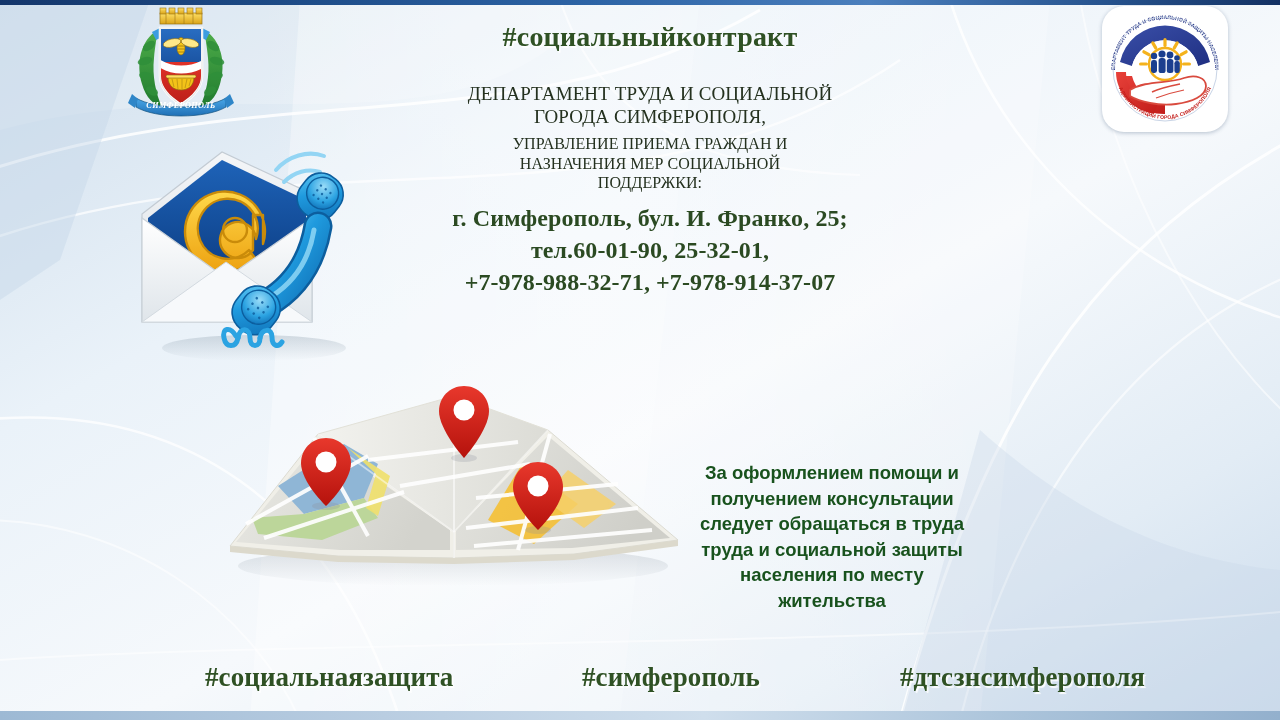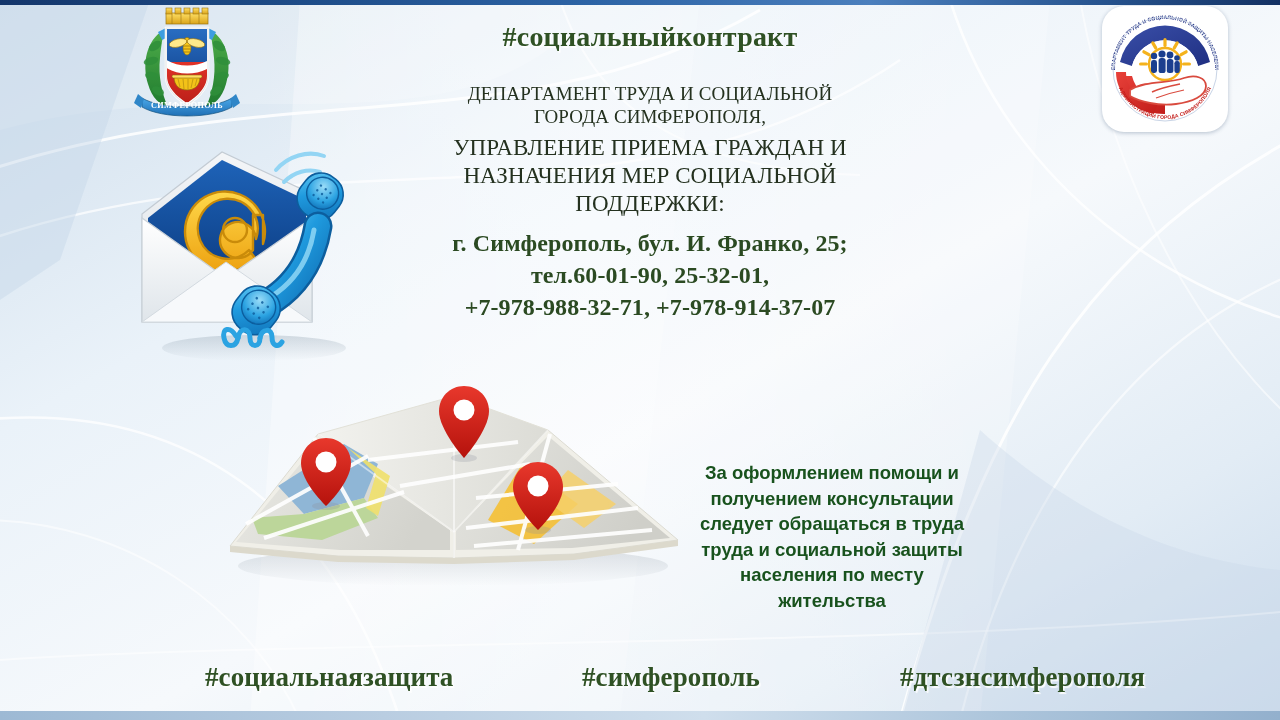--- a/index.html
+++ b/index.html
@@ -47,11 +47,12 @@
   
   .coat-of-arms {
     position: absolute;
-    left: 128px;
+    left: 122px;
     top: 6px;
     width: 118px;
     height: 122px;
     z-index: 5;
+    font-style: italic;
   }
   .coat-of-arms svg { width: 100%; height: 100%; display: block; }
 

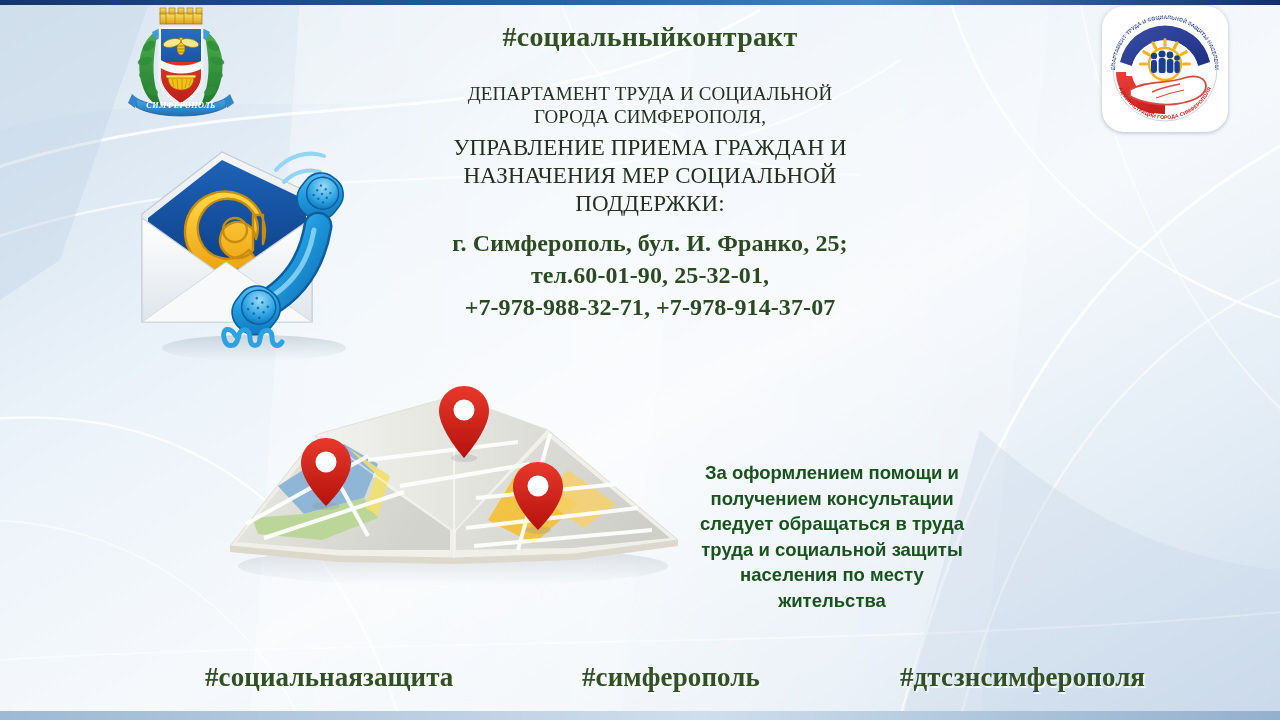--- a/index.html
+++ b/index.html
@@ -105,7 +105,7 @@
   .unit-title {
     font-family: "Liberation Serif", "DejaVu Serif", serif;
     font-weight: normal;
-    font-size: 23px;
+    font-size: 16px;
     line-height: 1.2;
     color: #24311f;
     margin: 6px 0 0 0;

